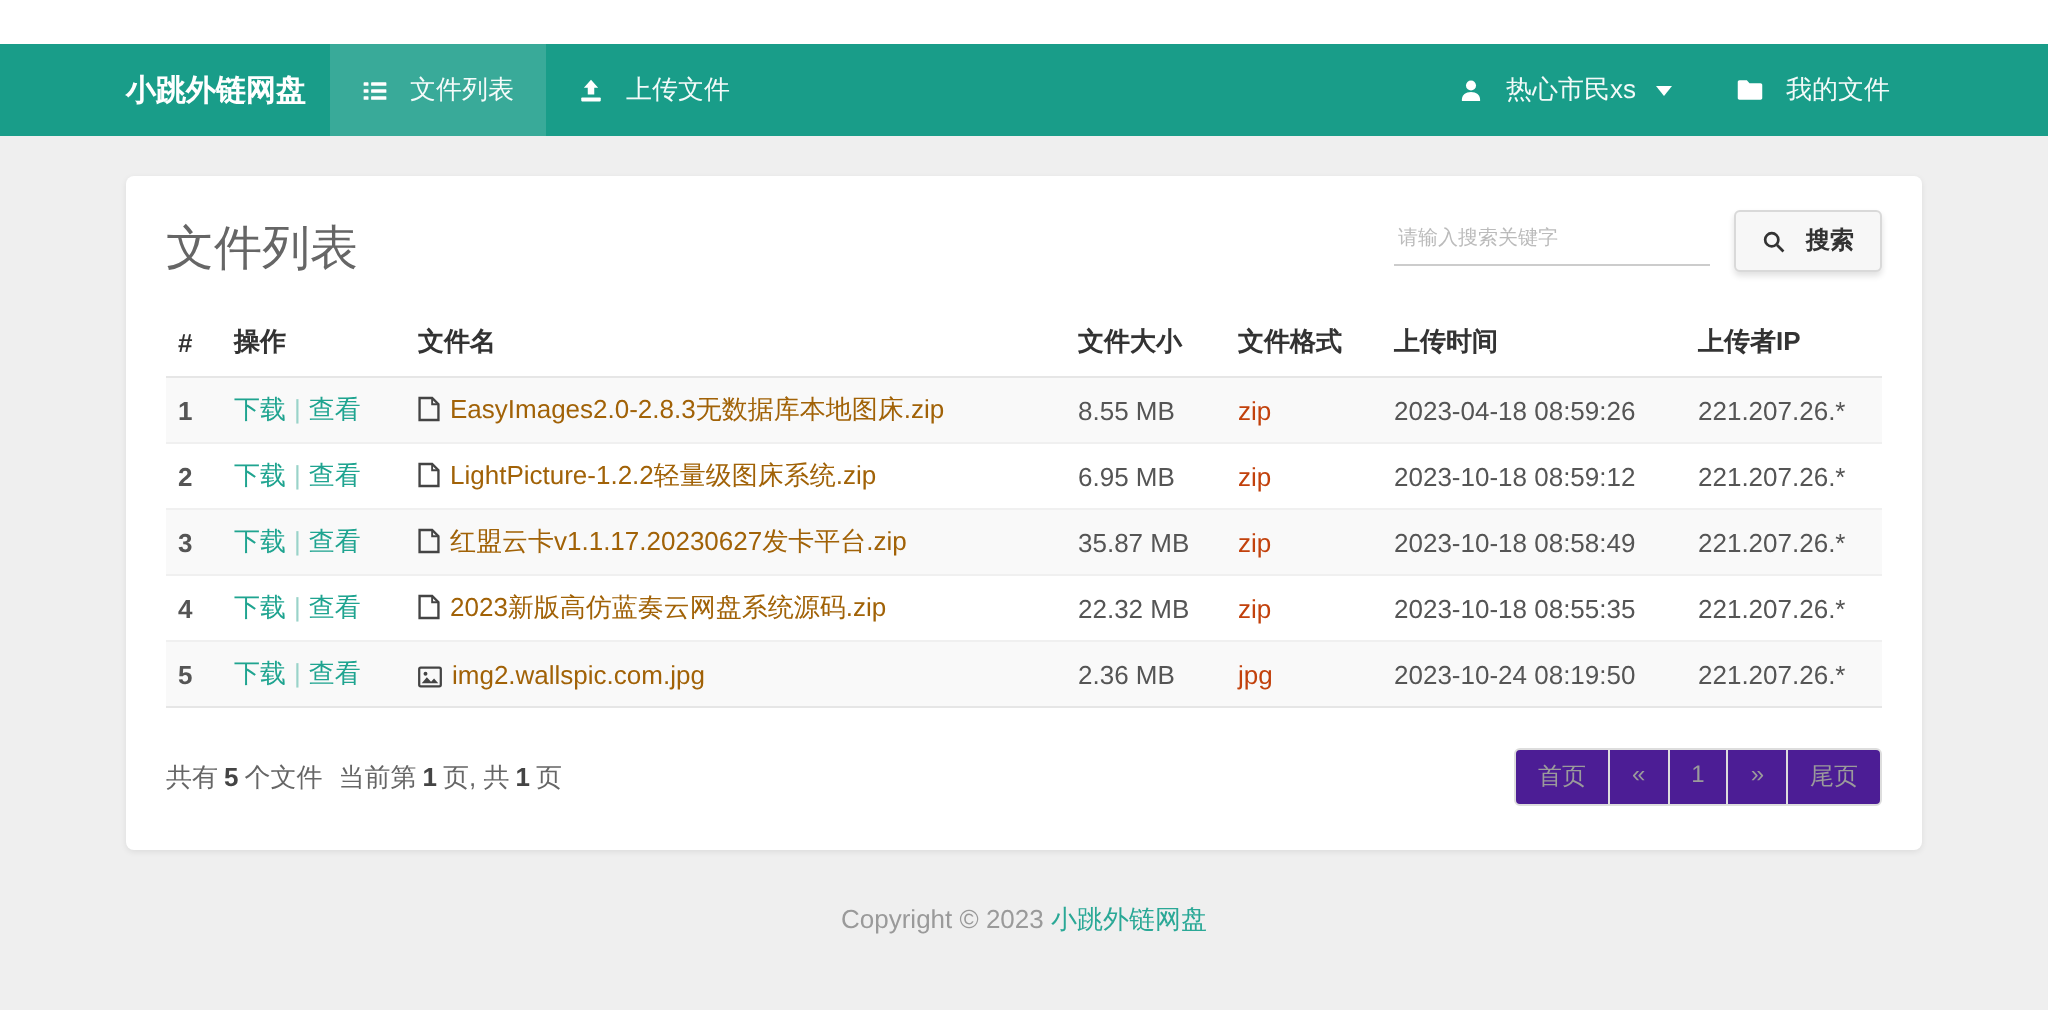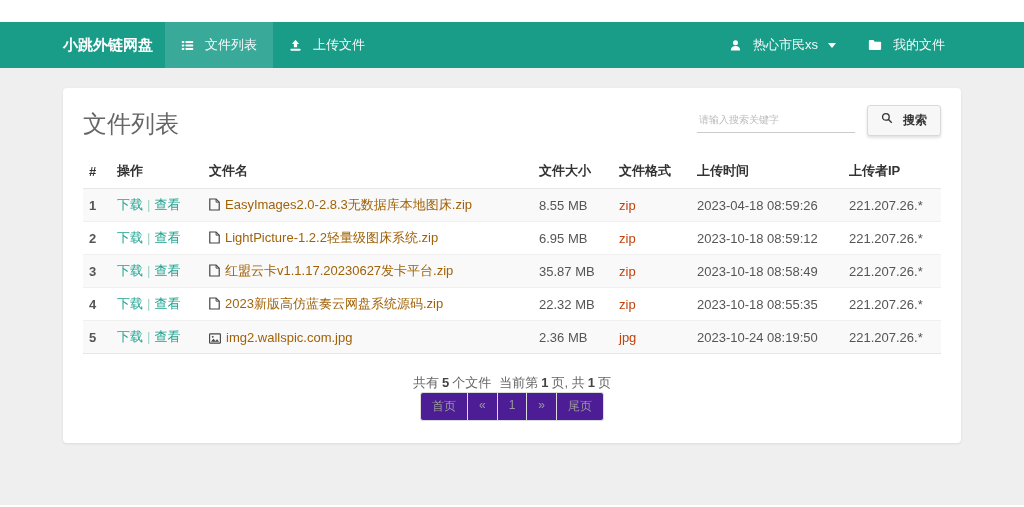--- a/index.html
+++ b/index.html
@@ -56,7 +56,7 @@
   }
   .search-input::placeholder { color: #bbb; }
   .search-btn {
-    margin-left: 12px; display: inline-flex; gap: 5px;
+    margin-left: 12px; display: inline-flex; align-items: center; gap: 5px;
     padding: 6px 13px; background: #f7f7f7; border: 1px solid #d9d9d9;
     border-radius: 3px; box-shadow: 0 2px 3px rgba(0,0,0,0.12);
     font-size: 12px; font-weight: 600; color: #333; cursor: pointer;

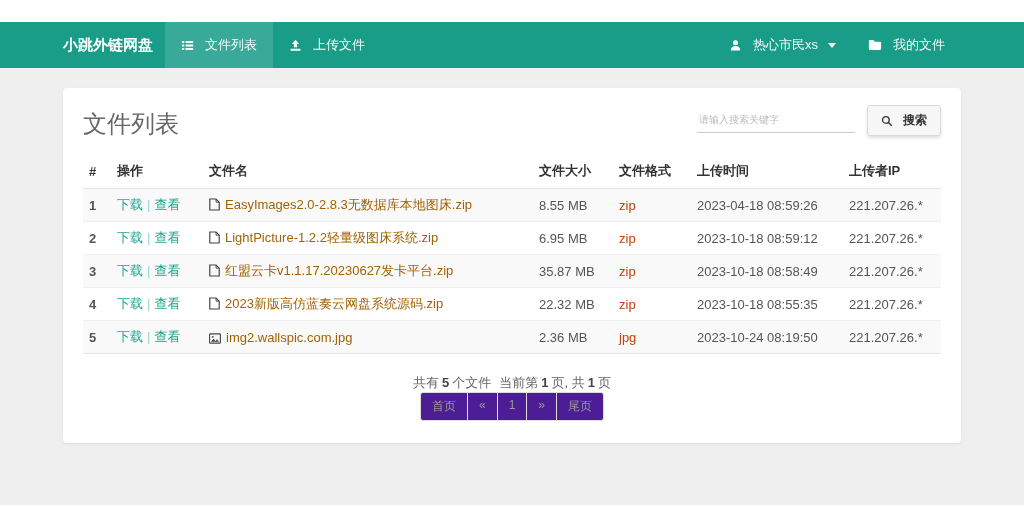--- a/index.html
+++ b/index.html
@@ -89,7 +89,6 @@
   .card-foot {
     display: flex; align-items: center; justify-content: space-between;
     margin-top: 20px;
-    flex-direction: column;
   }
   .summary { font-size: 13px; color: #666; }
   .summary .num { font-weight: bold; color: #444; margin: 0 3px; }

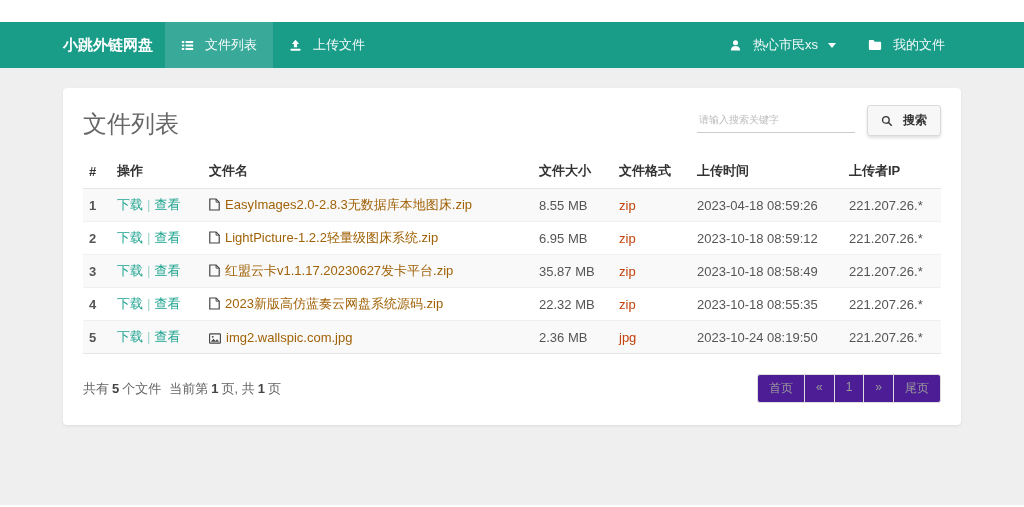--- a/index.html
+++ b/index.html
@@ -315,6 +315,10 @@
     </div>
   </div>
 
+  <div class="copyright">
+    <span>Copyright © 2023</span>
+    <a>小跳外链网盘</a>
+  </div>
 </div>
 
 <div class="bottom-strip"></div>

